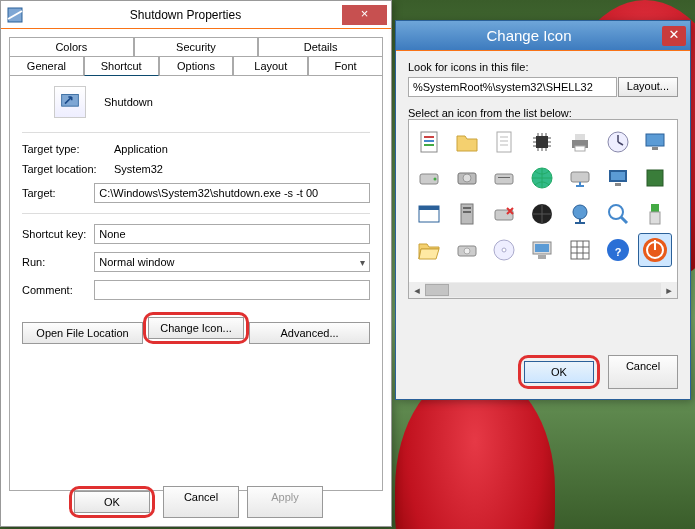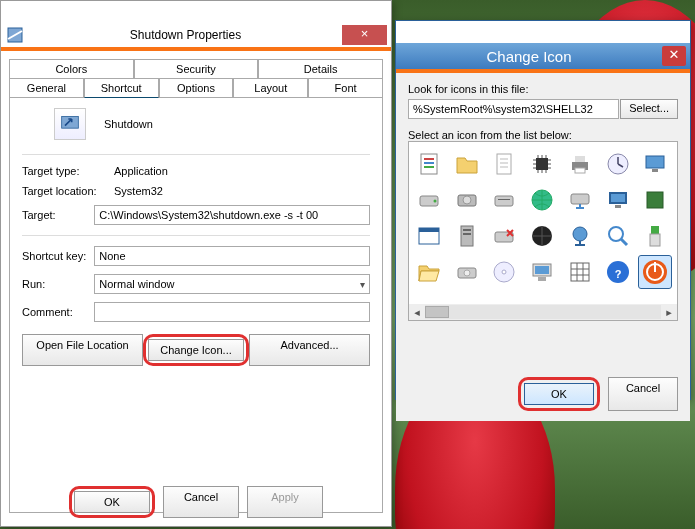--- a/index.html
+++ b/index.html
@@ -11,7 +11,7 @@
 
 .window { position: absolute; background: #fff; border: 1px solid #999; box-shadow: 2px 2px 8px rgba(0,0,0,0.3); }
 .props { left: 0; top: 0; width: 392px; height: 527px; }
-.titlebar { background: #fff; height: 28px; display: flex; align-items: center; border-bottom: 4px solid #f97316; margin-top: 22px; }
+.titlebar { background: #fff; height: 28px; display: flex; align-items: center; border-bottom: 1px solid #f97316; }
 .titlebar .icon-sm { width: 16px; height: 16px; margin: 0 6px; display: inline-flex; align-items: center; justify-content: center; }
 .titlebar .title { flex: 1; text-align: center; font-size: 12px; color: #000; }
 .titlebar .close { width: 45px; height: 20px; margin-right: 4px; background: #c75050; color: #fff; text-align: center; line-height: 18px; font-size: 13px; cursor: pointer; }

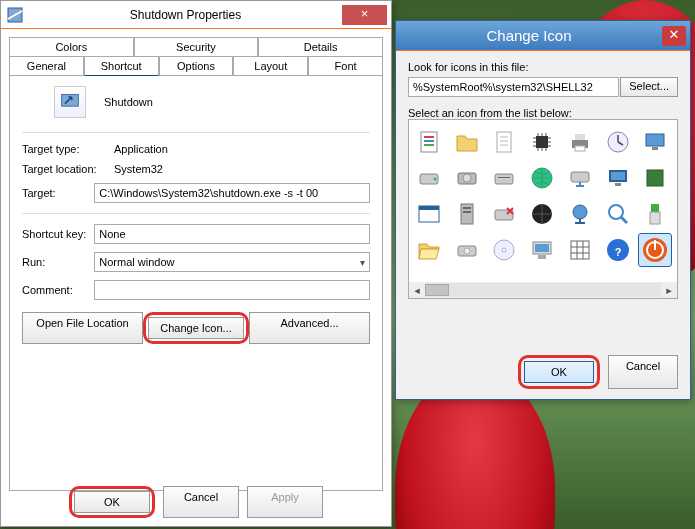--- a/index.html
+++ b/index.html
@@ -172,7 +172,7 @@
     <div>Look for icons in this file:</div>
     <div class="lookrow">
       <input class="input" value="%SystemRoot%\system32\SHELL32" style="">
-      <div class="btn-sm">Select...</div>
+      <div class="btn-sm">Layout...</div>
     </div>
     <div>Select an icon from the list below:</div>
 

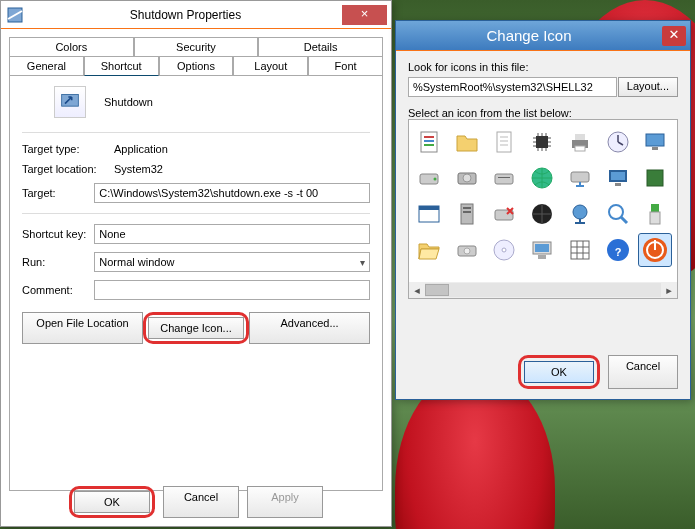--- a/index.html
+++ b/index.html
@@ -36,7 +36,7 @@
 .select .chev { font-size: 10px; color: #555; }
 hr.sep { border: none; border-top: 1px solid #ddd; margin: 10px 0; }
 
-.btn-row { display: flex; margin-top: 12px; }
+.btn-row { display: flex; margin-top: 12px; align-items: flex-end; }
 .btn { border: 1px solid #999; background: linear-gradient(#fdfdfd,#e8e8e8); padding: 4px 10px; cursor: pointer; text-align: center; }
 .btn.disabled { color: #999; }
 .highlight-red { border: 3px solid #e03030; border-radius: 10px; padding: 2px; display: inline-block; }

